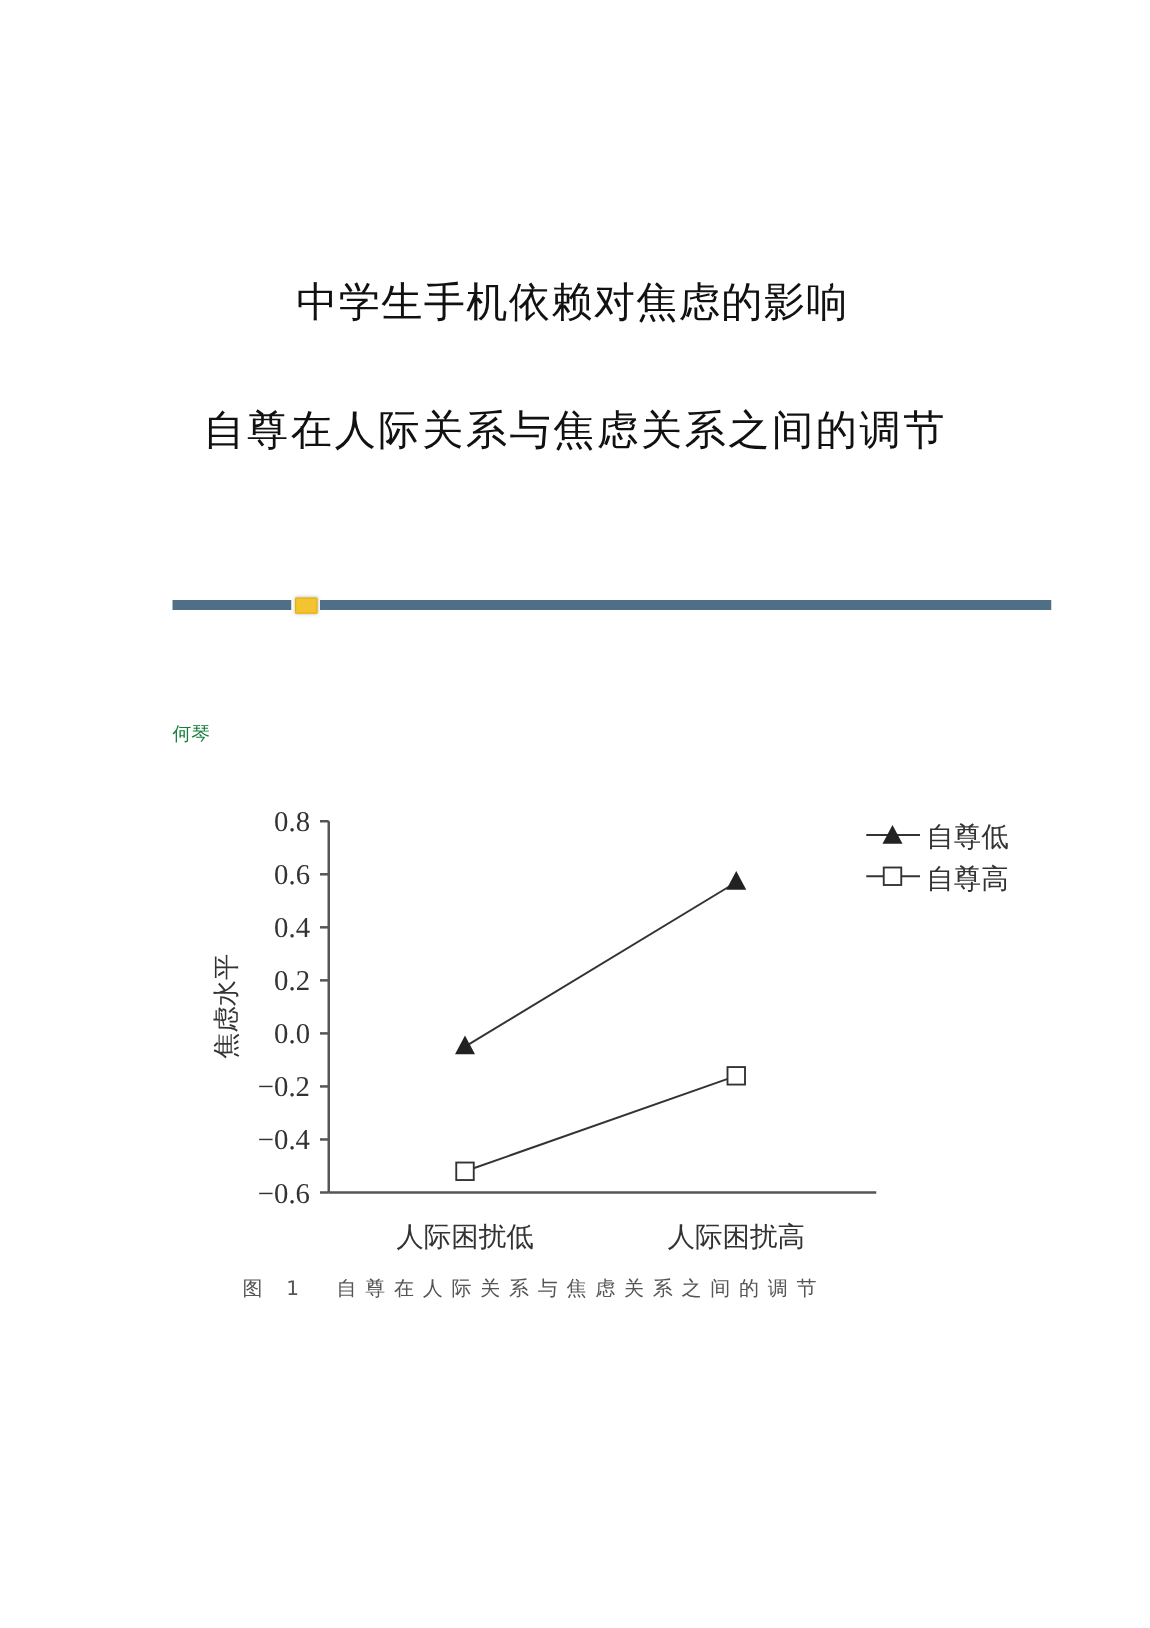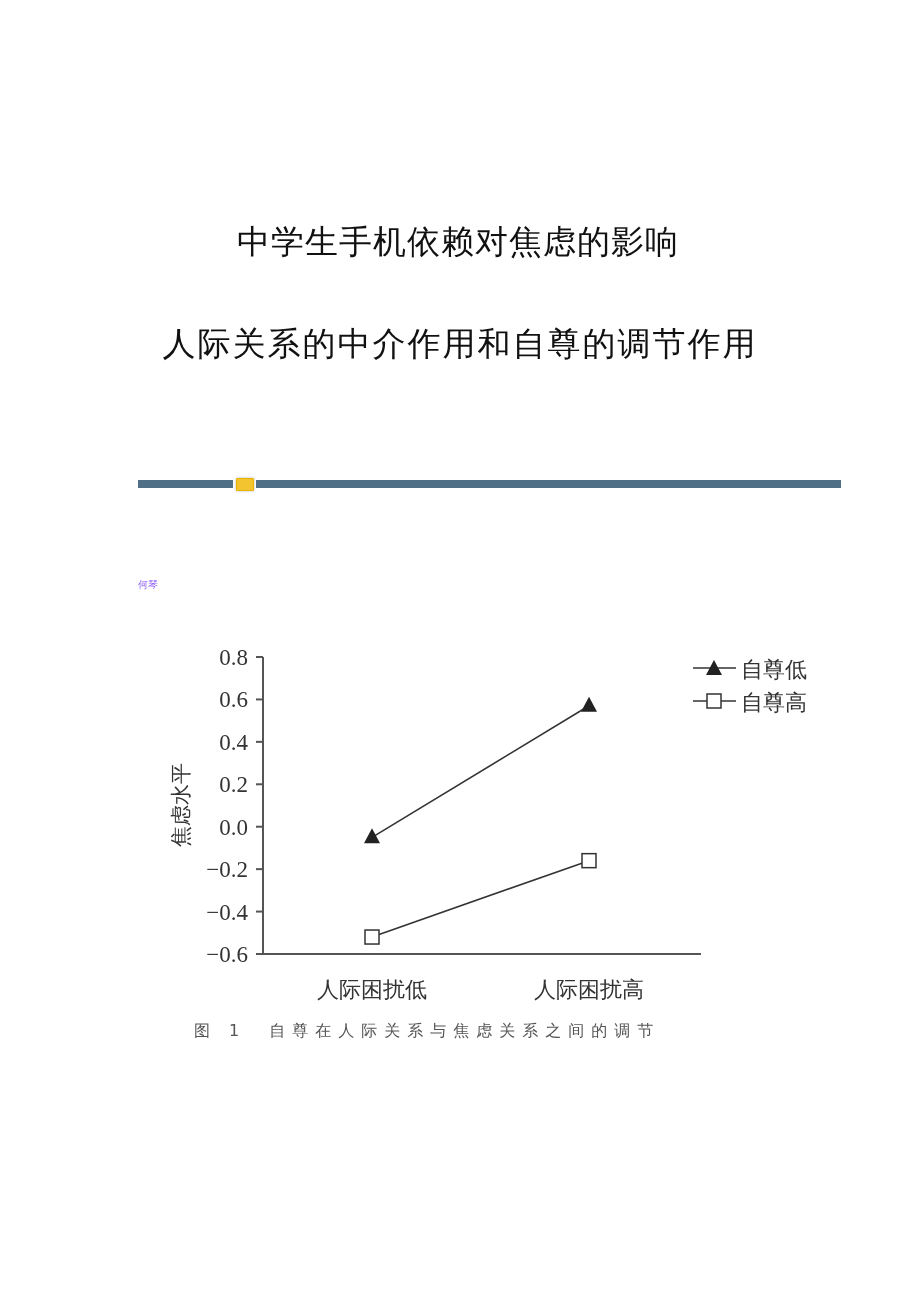--- a/index.html
+++ b/index.html
@@ -26,7 +26,7 @@
 <body>
 
 <div id="title1" class="title">中学生手机依赖对焦虑的影响</div>
-<div id="title2" class="title">人际关系的中介作用和自尊的调节作用</div>
+<div id="title2" class="title">自尊在人际关系与焦虑关系之间的调节</div>
 
 <div id="div-left" class="divider"></div>
 <div id="div-badge"></div>

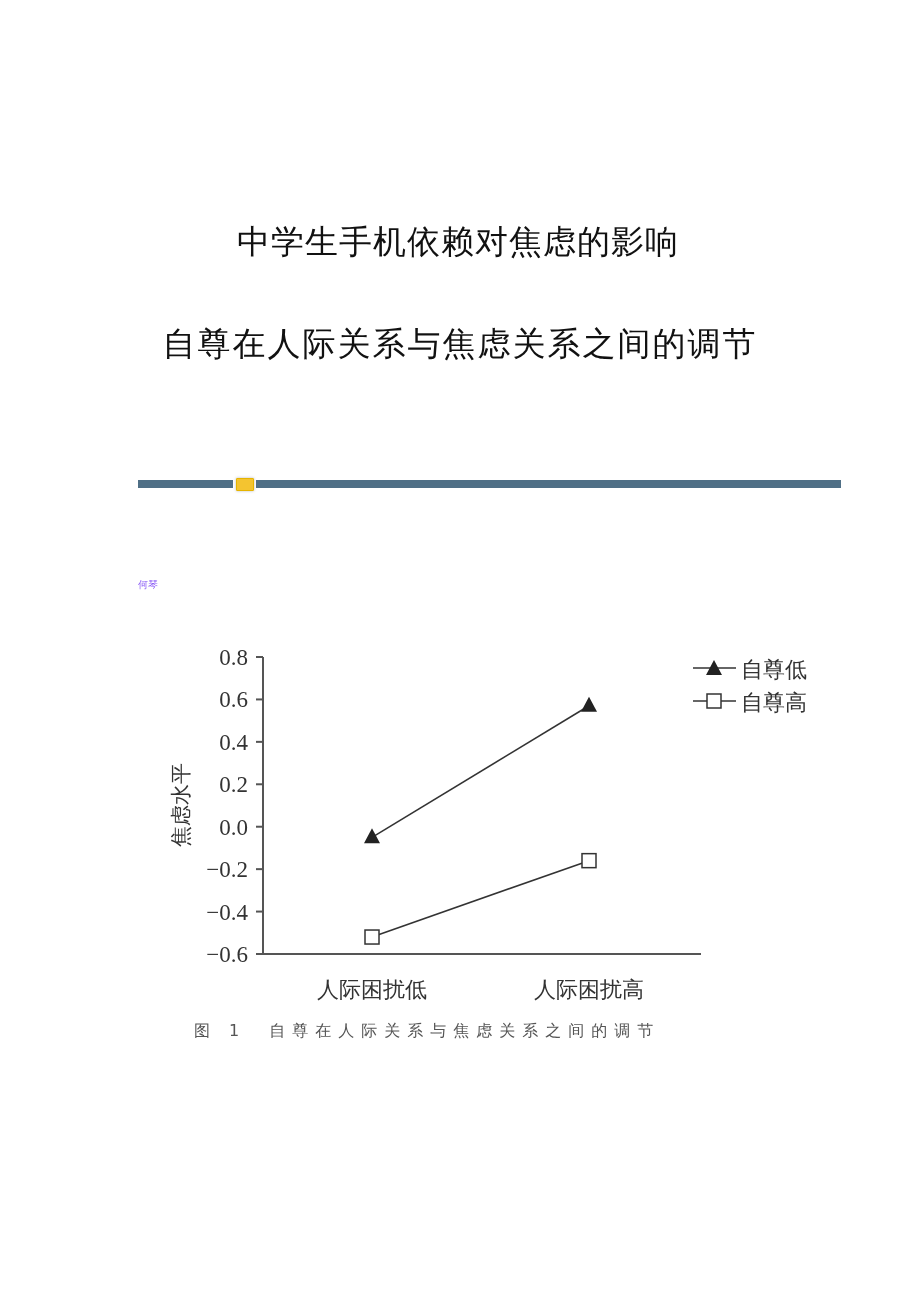--- a/index.html
+++ b/index.html
@@ -14,7 +14,7 @@
     #div-right { left: 256px; width: 585px; }
     #div-badge { position: absolute; left: 236px; top: 478px; width: 16px; height: 11px;
                  background: #f4c430; border: 1px solid #e6b400; box-shadow: 0 0 3px #bbb; border-radius: 1px; }
-    #author { position: absolute; left: 138px; top: 578px; font-size: 10px; color: #8b5cf6;
+    #author { position: absolute; left: 138px; top: 578px; font-size: 15px; color: #15803d;
               font-family: "DejaVu Sans", "Liberation Sans", sans-serif; }
     #chart { position: absolute; left: 0; top: 0; }
     #chart text { font-family: "Liberation Serif", "DejaVu Serif", serif; fill: #333; }

